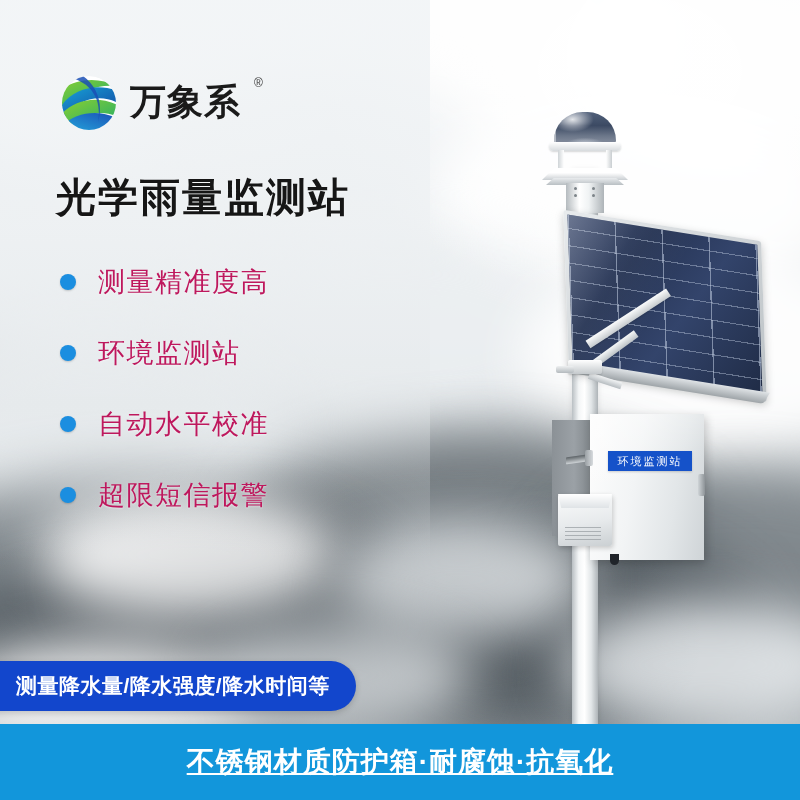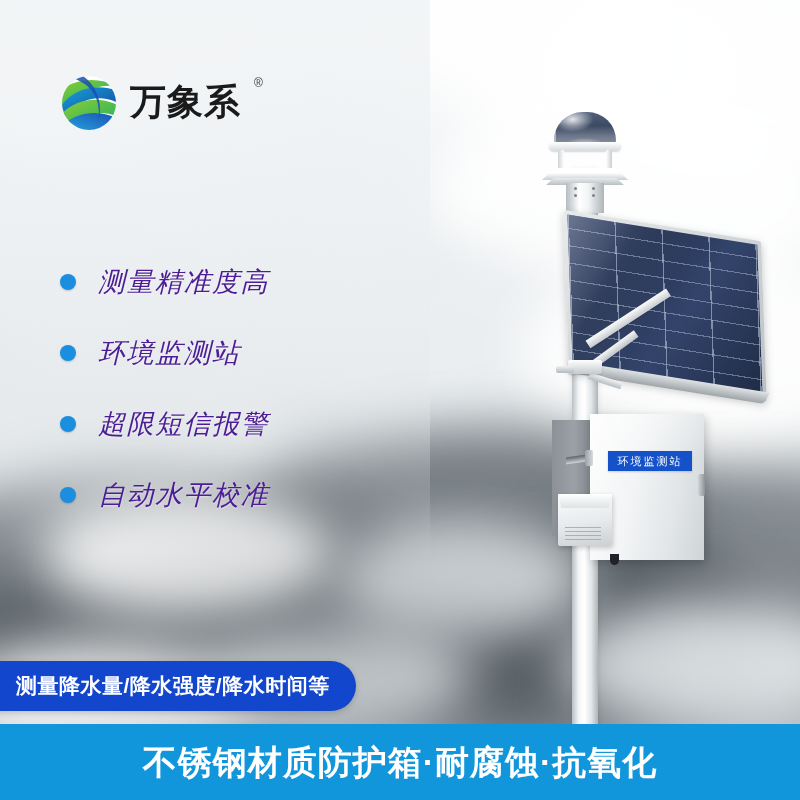--- a/index.html
+++ b/index.html
@@ -419,6 +419,7 @@
     <div class="logo-reg">®</div>
   </div>
 
+  <div class="headline">光学雨量监测站</div>
 
   <div class="features">
     <div class="feature">

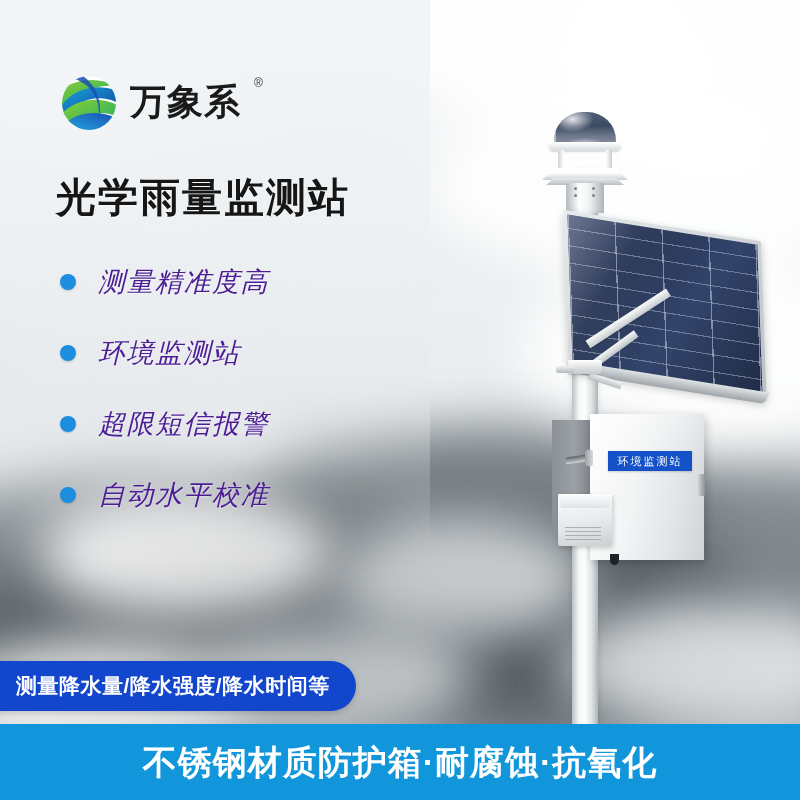--- a/index.html
+++ b/index.html
@@ -101,10 +101,9 @@
     box-shadow:0 1px 2px rgba(0,0,0,.18);
   }
   .feature-label{
-    margin-left:22px;font-size:27px;color:#4c1d95;
+    margin-left:22px;font-size:27px;color:#be185d;
     letter-spacing:1.5px;line-height:34px;white-space:nowrap;
     text-shadow:0 1px 2px rgba(255,255,255,.5);
-    font-style:italic;
   }
 
   

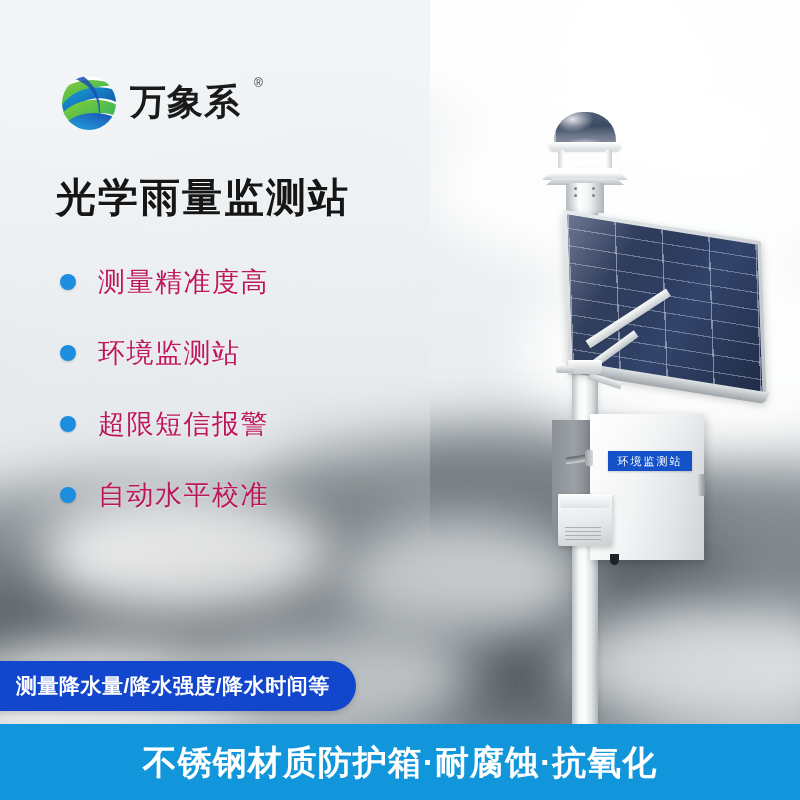--- a/index.html
+++ b/index.html
@@ -431,11 +431,11 @@
     </div>
     <div class="feature">
       <span class="dot"></span>
-      <span class="feature-label">超限短信报警</span>
+      <span class="feature-label">自动水平校准</span>
     </div>
     <div class="feature">
       <span class="dot"></span>
-      <span class="feature-label">自动水平校准</span>
+      <span class="feature-label">超限短信报警</span>
     </div>
   </div>
 

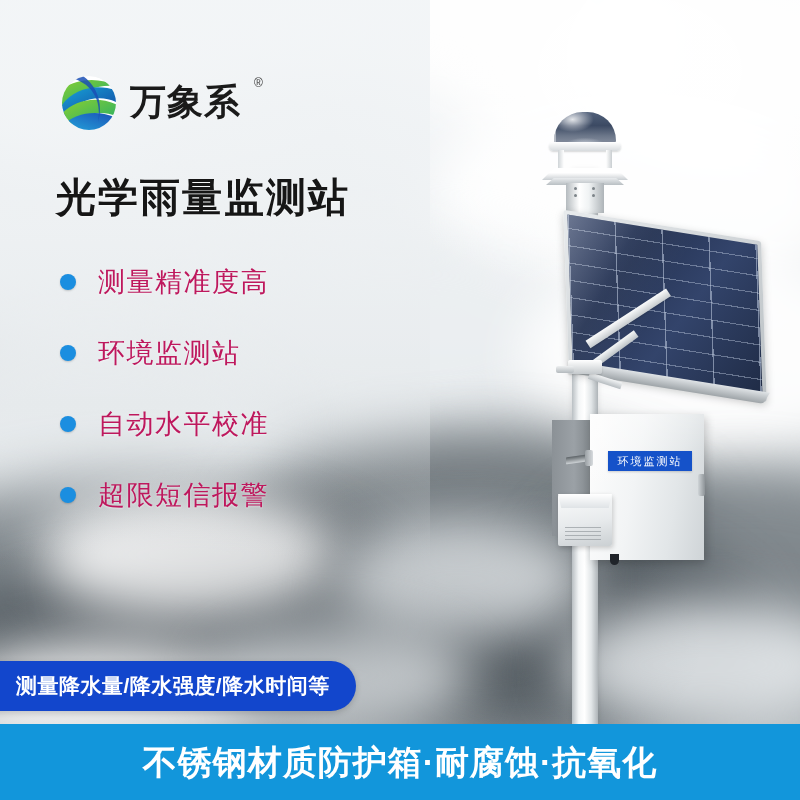--- a/index.html
+++ b/index.html
@@ -125,8 +125,8 @@
     background:#1296db;display:flex;align-items:center;justify-content:center;
   }
   .bottom-label{
-    font-size:34px;font-weight:bold;color:#fff;
-    letter-spacing:1px;line-height:46px;white-space:nowrap;
+    font-size:28px;font-weight:bold;color:#fff;
+    letter-spacing:1px;line-height:46px;white-space:nowrap;text-decoration:underline;
   }
 
   

